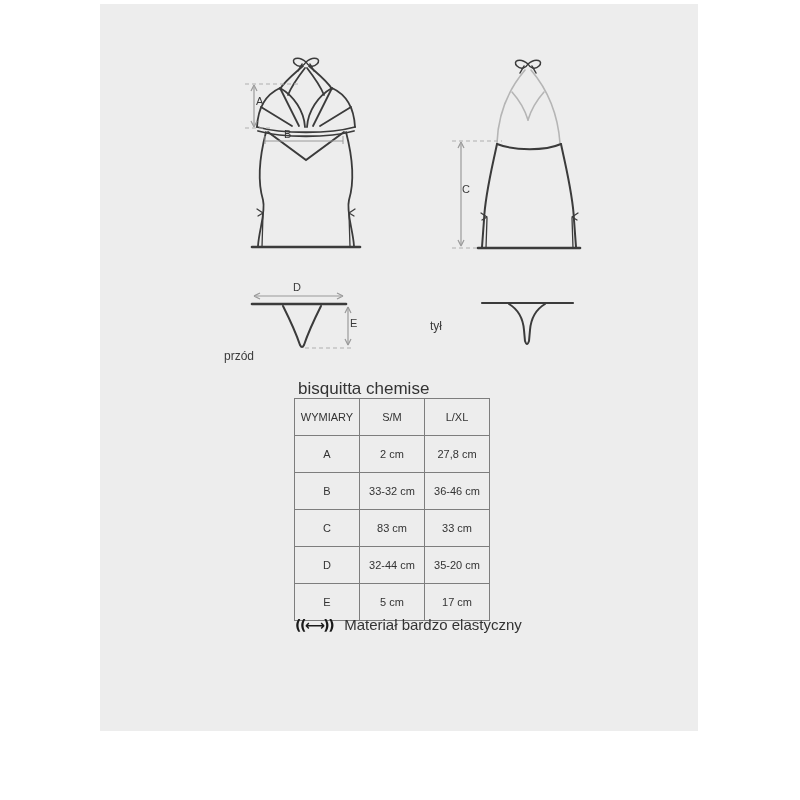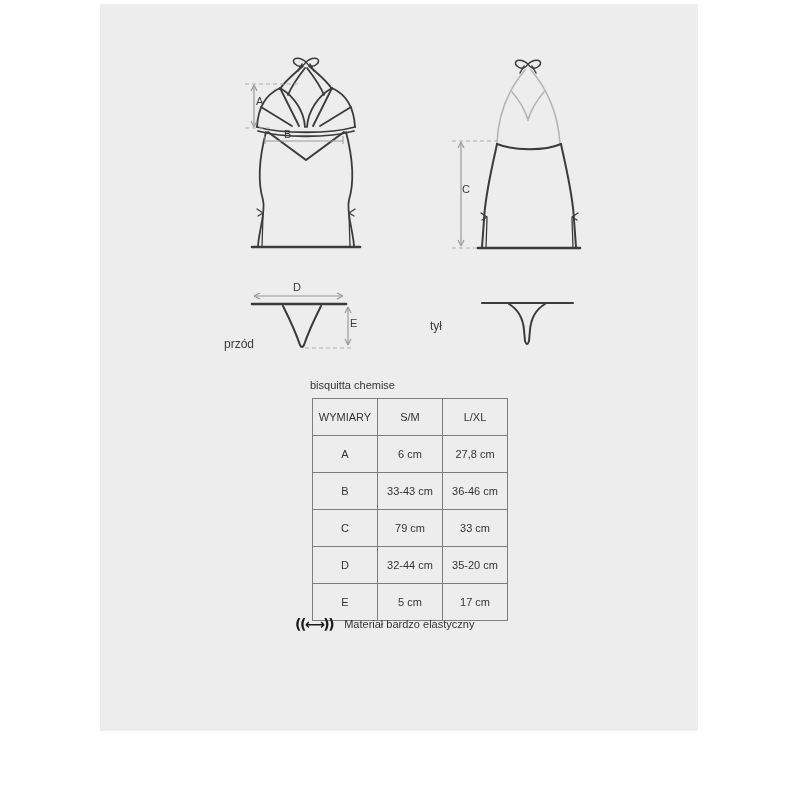--- a/index.html
+++ b/index.html
@@ -145,7 +145,7 @@
   <span class="dim-label" style="left:293px;top:282px">D</span>
   <span class="dim-label" style="left:350px;top:318px">E</span>
 
-  <span class="caption-label" style="left:224px;top:338px">przód</span>
+  <span class="caption-label" style="left:224px;top:350px">przód</span>
   <span class="caption-label" style="left:430px;top:320px">tył</span>
 
   <span class="table-title">bisquitta chemise</span>

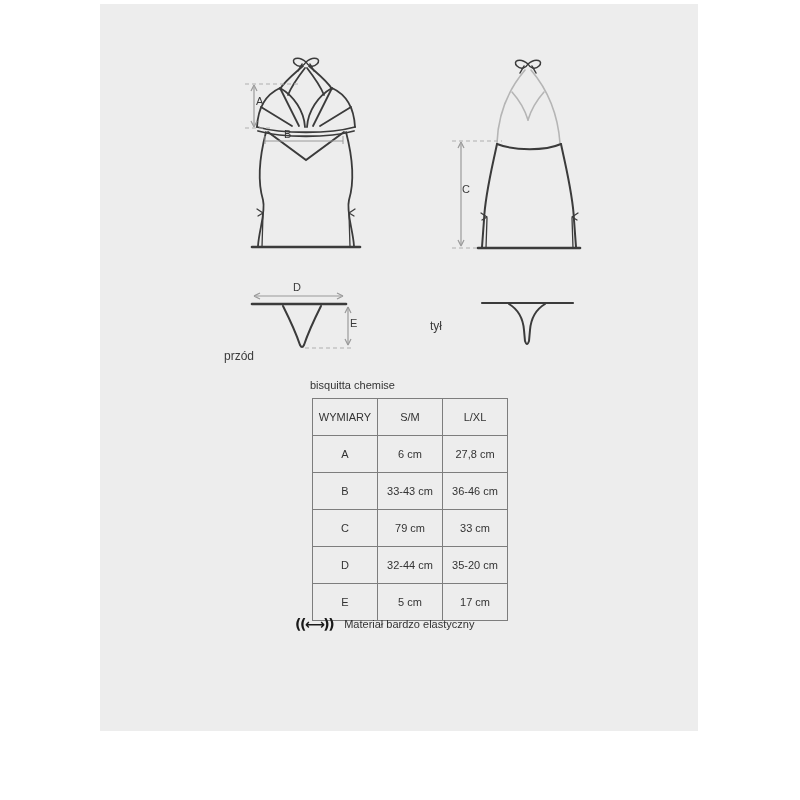--- a/index.html
+++ b/index.html
@@ -18,7 +18,7 @@
     position:absolute;font-size:12px;color:#3a3a3a;line-height:1;
   }
   .table-title{
-    position:absolute;left:310px;top:380px;font-size:11px;color:#333;line-height:1;
+    position:absolute;left:298px;top:380px;font-size:17px;color:#333;line-height:1;
   }
   table.size-table{
     position:absolute;left:312px;top:398px;border-collapse:collapse;table-layout:fixed;

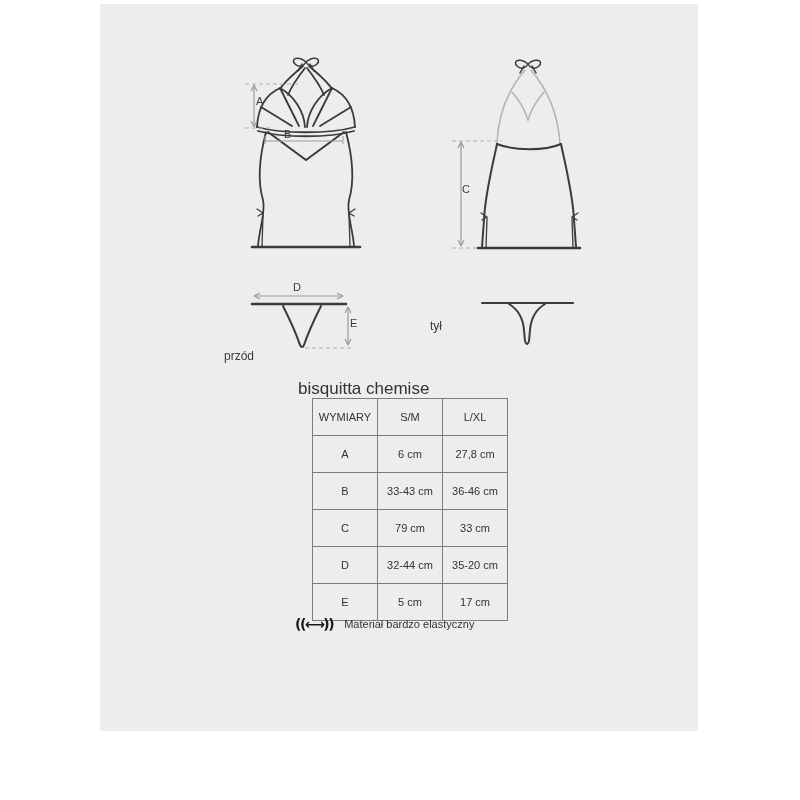--- a/index.html
+++ b/index.html
@@ -21,7 +21,7 @@
     position:absolute;left:298px;top:380px;font-size:17px;color:#333;line-height:1;
   }
   table.size-table{
-    position:absolute;left:312px;top:398px;border-collapse:collapse;table-layout:fixed;
+    position:absolute;left:294px;top:398px;border-collapse:collapse;table-layout:fixed;
   }
   table.size-table th,table.size-table td{
     border:1px solid #7d7d7d;width:64px;height:36px;padding:0;

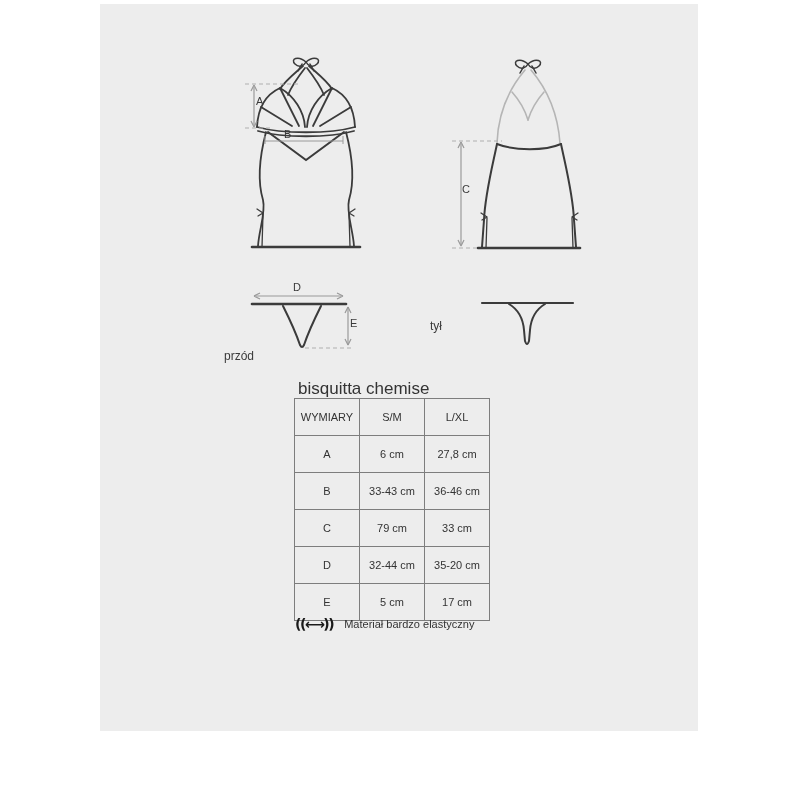--- a/index.html
+++ b/index.html
@@ -161,7 +161,7 @@
     <tbody>
       <tr>
         <td>A</td>
-        <td>6 cm</td>
+        <td>2 cm</td>
         <td>27,8 cm</td>
       </tr>
       <tr>

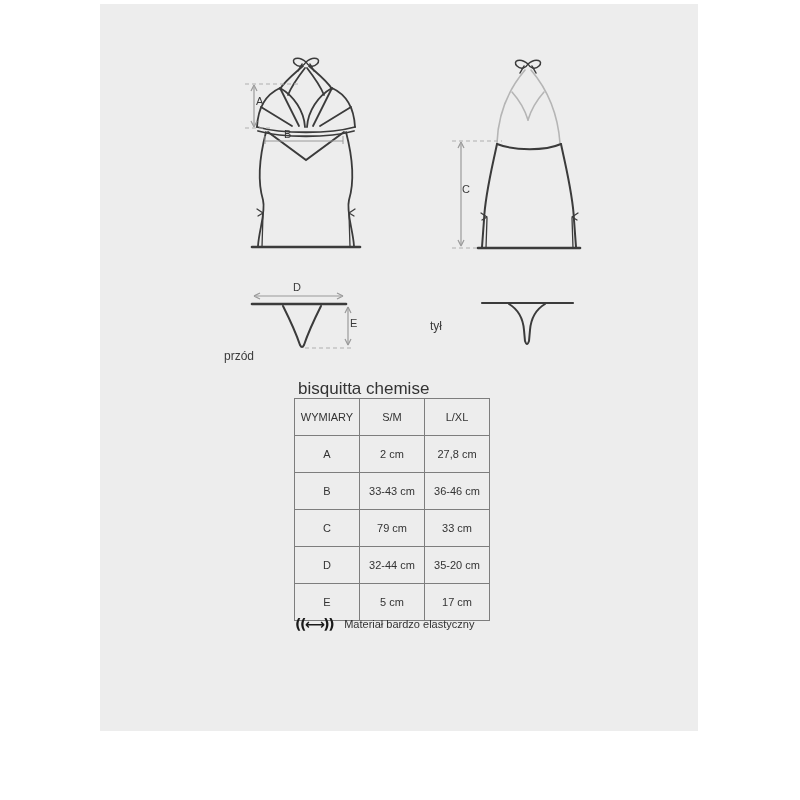--- a/index.html
+++ b/index.html
@@ -166,7 +166,7 @@
       </tr>
       <tr>
         <td>B</td>
-        <td>33-43 cm</td>
+        <td>33-32 cm</td>
         <td>36-46 cm</td>
       </tr>
       <tr>

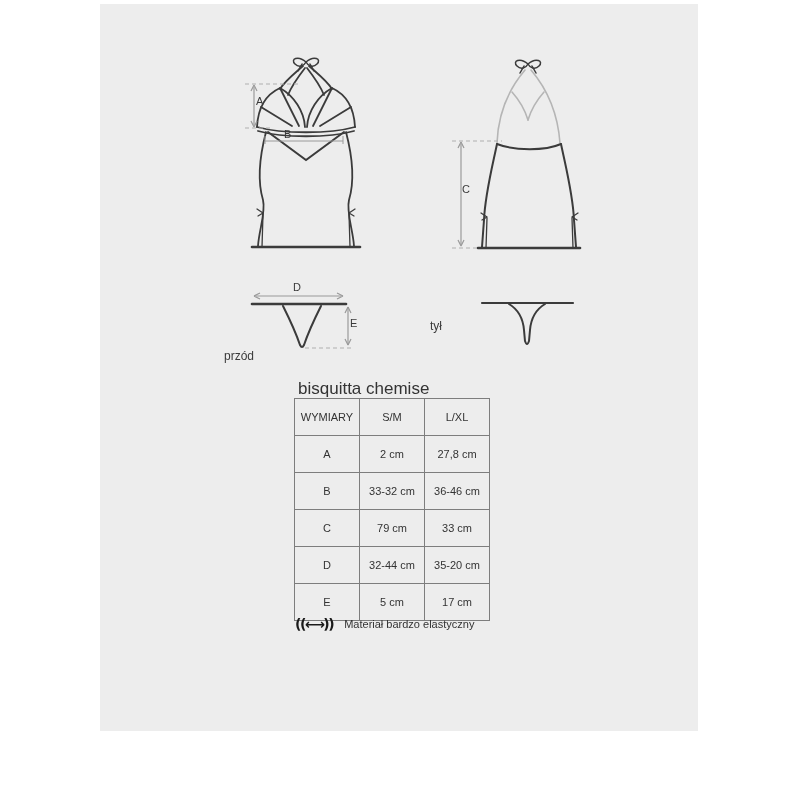--- a/index.html
+++ b/index.html
@@ -171,7 +171,7 @@
       </tr>
       <tr>
         <td>C</td>
-        <td>79 cm</td>
+        <td>83 cm</td>
         <td>33 cm</td>
       </tr>
       <tr>

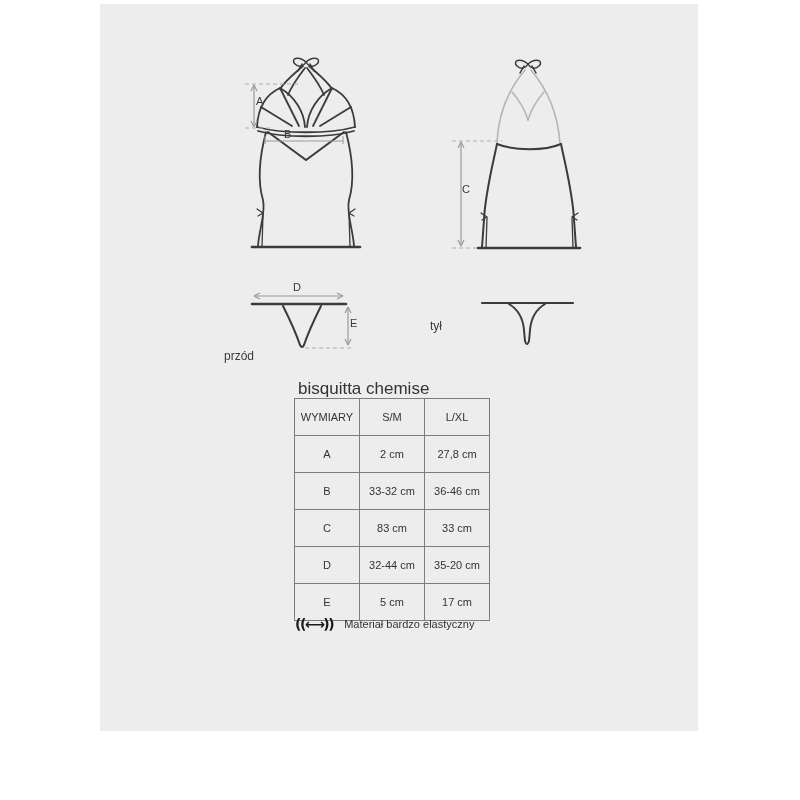--- a/index.html
+++ b/index.html
@@ -34,7 +34,7 @@
     font-size:14px;font-weight:700;color:#1a1a1a;letter-spacing:-1.5px;line-height:1;
     font-family:"DejaVu Sans",sans-serif;
   }
-  .elastic-note{font-size:11px;color:#333;line-height:1;}
+  .elastic-note{font-size:15px;color:#333;line-height:1;}
 </style>
 </head>
 <body>

